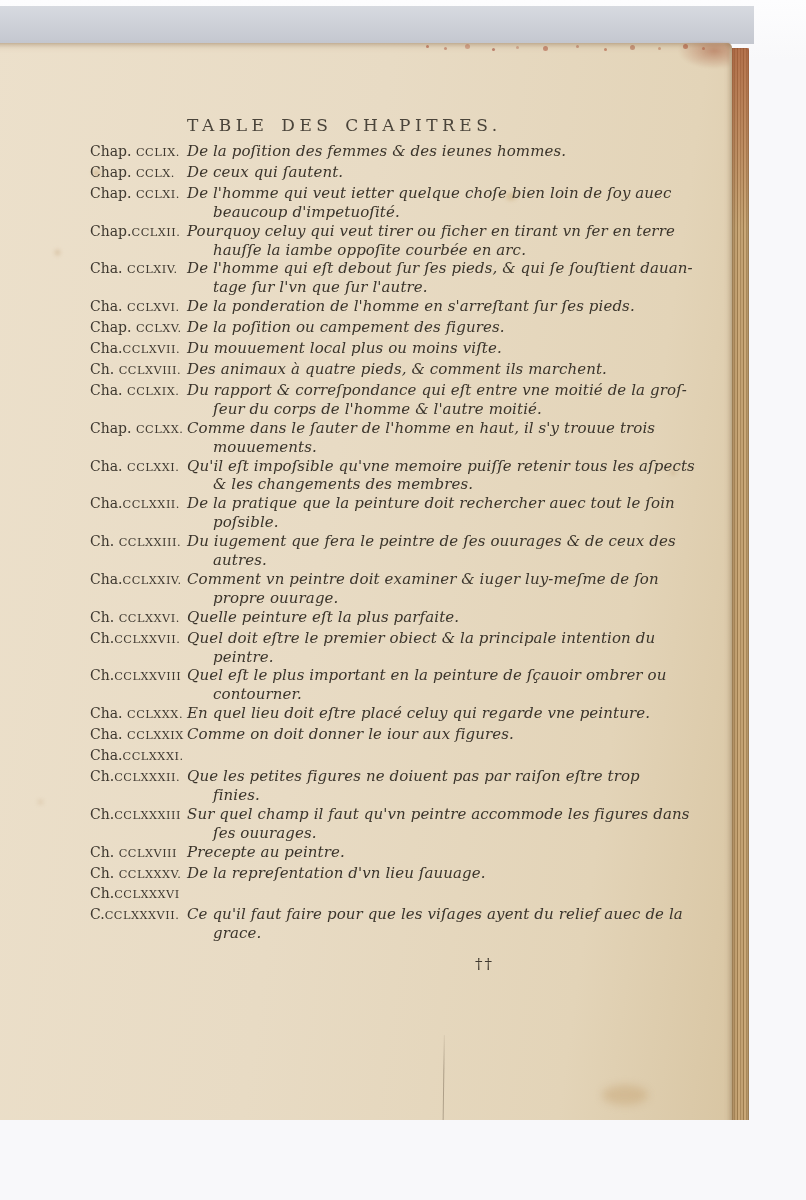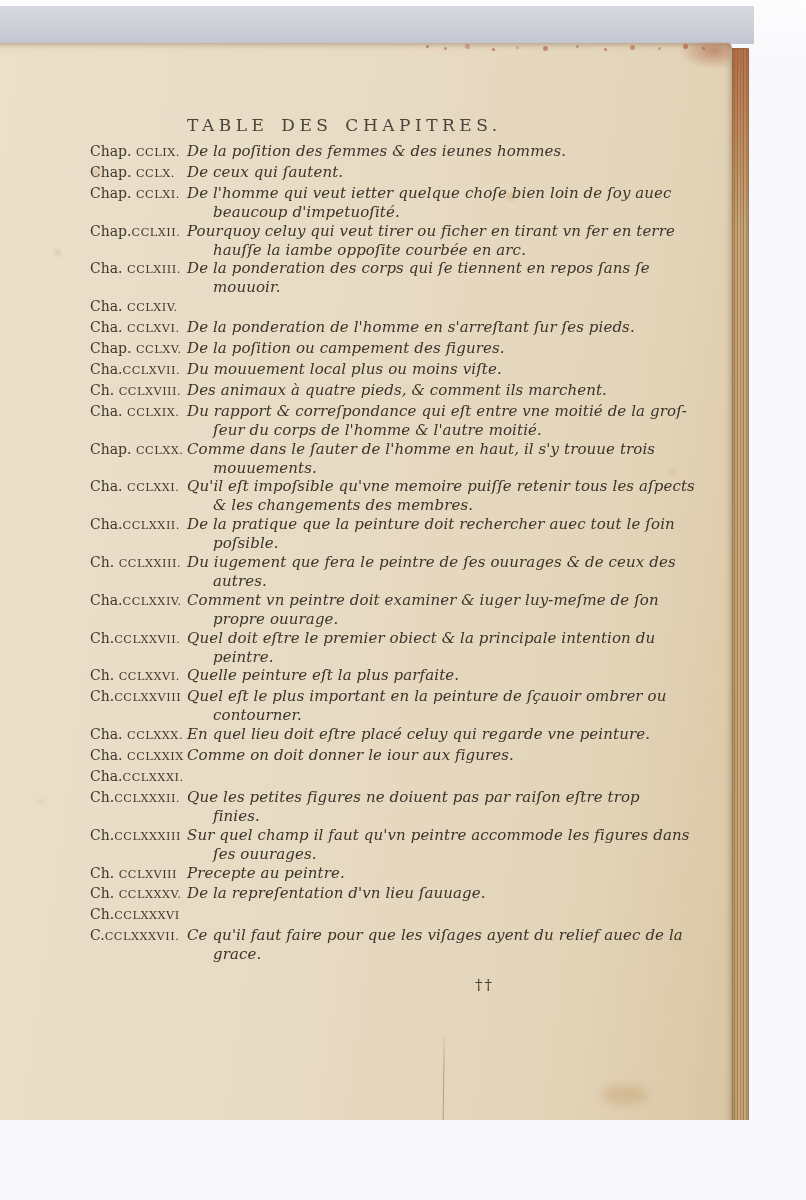--- a/index.html
+++ b/index.html
@@ -103,11 +103,6 @@
 hauſſe la iambe oppoſite courbée en arc.</div>
         </div>
           <div class="entry">
-          <span class="label"><span class="chap">Cha. </span><span class="num">CCLXIII.</span></span>
-          <div class="text">De la ponderation des corps qui ſe tiennent en repos ſans ſe
-mouuoir.</div>
-        </div>
-          <div class="entry">
           <span class="label"><span class="chap">Cha. </span><span class="num">CCLXIV.</span></span>
         </div>
           <div class="entry">

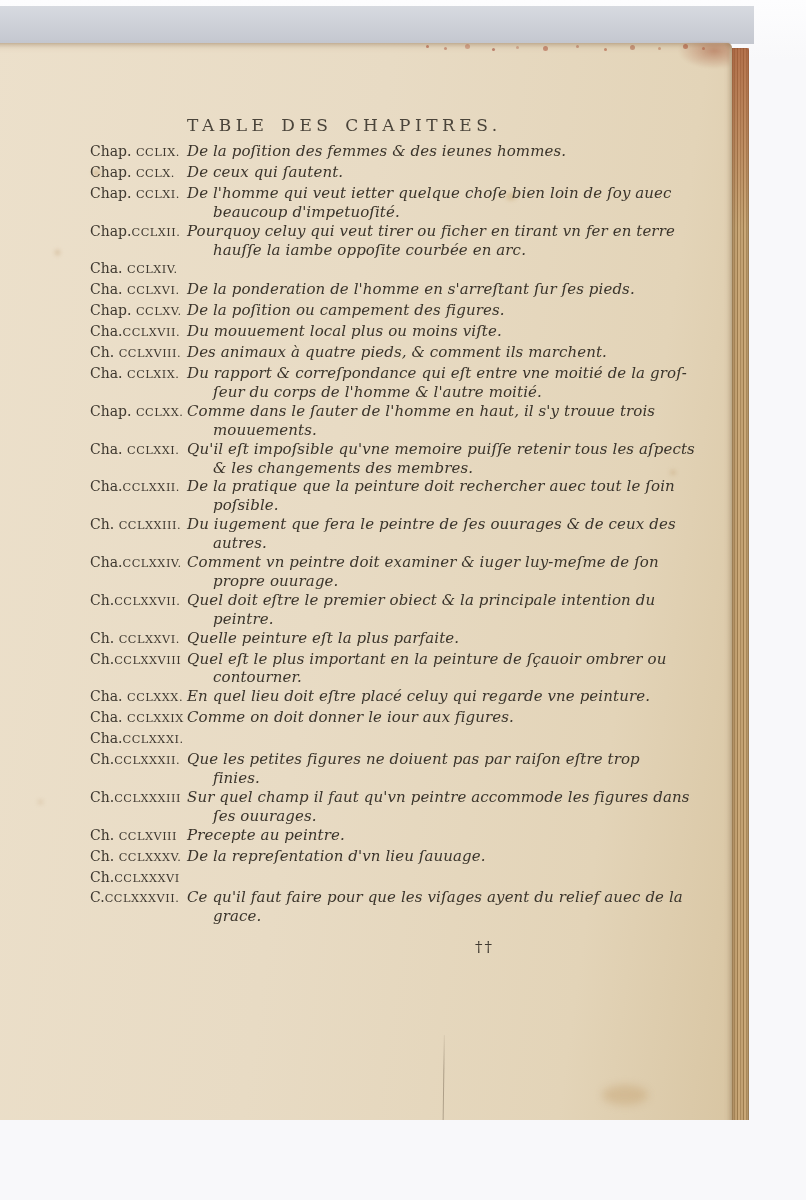--- a/index.html
+++ b/index.html
@@ -104,6 +104,8 @@
         </div>
           <div class="entry">
           <span class="label"><span class="chap">Cha. </span><span class="num">CCLXIV.</span></span>
+          <div class="text">De l'homme qui eſt debout ſur ſes pieds, &amp; qui ſe ſouſtient dauan-
+tage ſur l'vn que ſur l'autre.</div>
         </div>
           <div class="entry">
           <span class="label"><span class="chap">Cha. </span><span class="num">CCLXVI.</span></span>

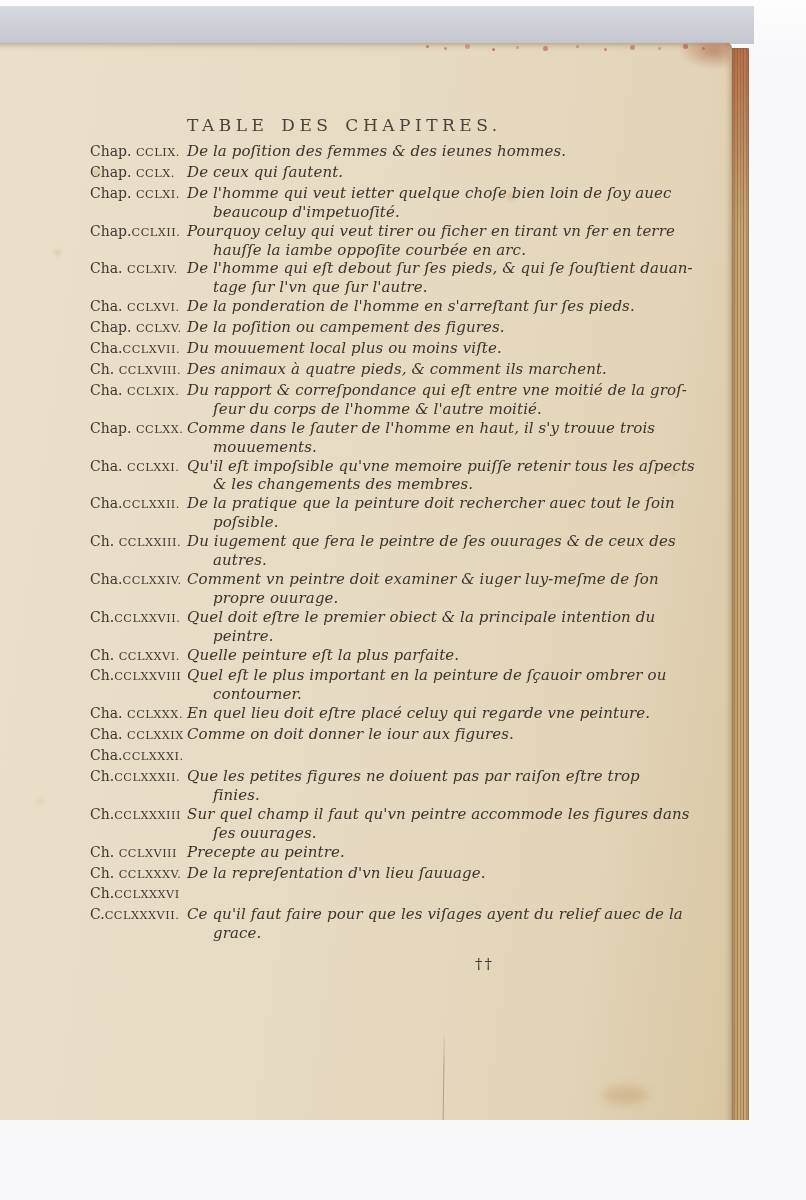--- a/index.html
+++ b/index.html
@@ -154,13 +154,13 @@
 propre ouurage.</div>
         </div>
           <div class="entry">
+          <span class="label"><span class="chap">Ch. </span><span class="num">CCLXXVI.</span></span>
+          <div class="text">Quelle peinture eſt la plus parfaite.</div>
+        </div>
+          <div class="entry">
           <span class="label"><span class="chap">Ch.</span><span class="num">CCLXXVII.</span></span>
           <div class="text">Quel doit eſtre le premier obiect &amp; la principale intention du
 peintre.</div>
-        </div>
-          <div class="entry">
-          <span class="label"><span class="chap">Ch. </span><span class="num">CCLXXVI.</span></span>
-          <div class="text">Quelle peinture eſt la plus parfaite.</div>
         </div>
           <div class="entry">
           <span class="label"><span class="chap">Ch.</span><span class="num">CCLXXVIII</span></span>

